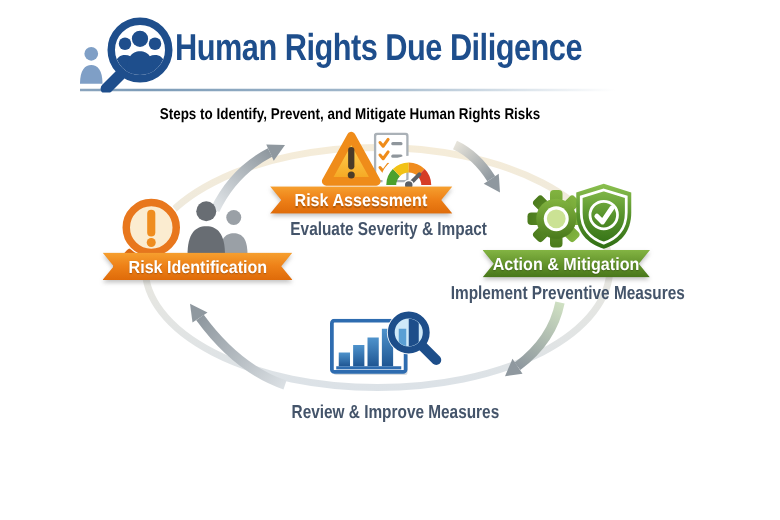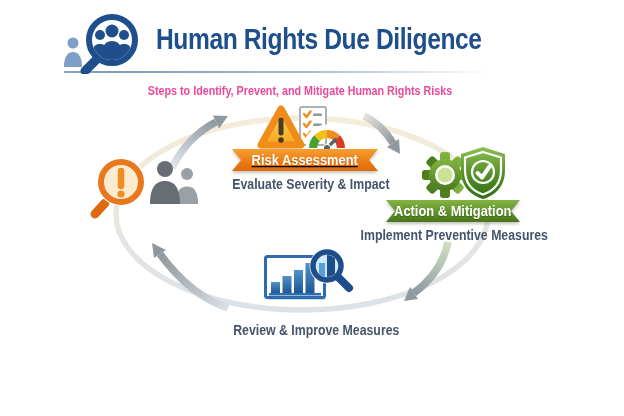--- a/index.html
+++ b/index.html
@@ -9,7 +9,7 @@
   }
   
   .title{
-    position:absolute;left:156px;top:22px;color:#1e4e8c;font-size:30px;font-weight:bold;
+    position:absolute;left:140px;top:22px;color:#1e4e8c;font-size:30px;font-weight:bold;
     white-space:nowrap;line-height:34px;
   }
   .title>span{display:inline-block;transform:scaleX(.82);transform-origin:left center;letter-spacing:-.5px;}

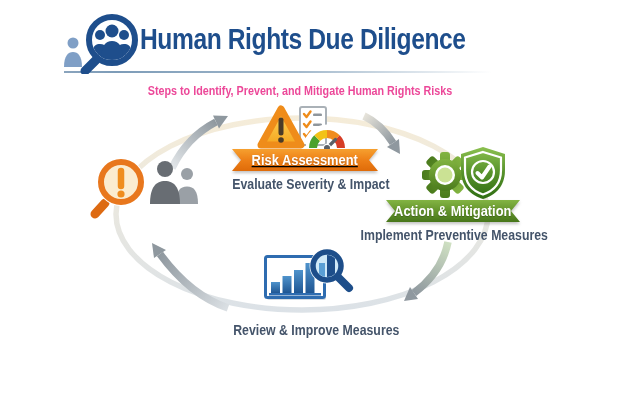--- a/index.html
+++ b/index.html
@@ -18,8 +18,8 @@
     background:linear-gradient(90deg,#8aa4bd 0%,#7d9cb8 12%,#a3b9cc 55%,rgba(163,185,204,0) 100%);
   }
   .subtitle{
-    position:absolute;left:0;top:84px;width:560px;text-align:center;color:#ec4899;
-    font-size:12.5px;font-weight:bold;white-space:nowrap;margin-left:20px;
+    position:absolute;left:0;top:84px;width:560px;text-align:center;color:#000000;
+    font-size:12.5px;font-weight:bold;white-space:nowrap;
   }
   .subtitle>span{display:inline-block;transform:scaleX(.86);transform-origin:center;}
   

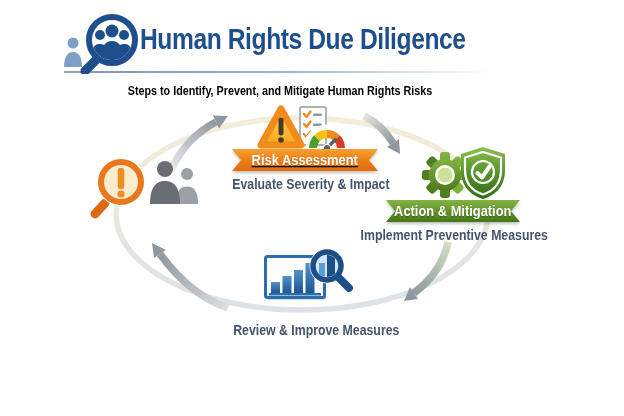--- a/index.html
+++ b/index.html
@@ -181,7 +181,7 @@
     <line x1="21" y1="24" x2="29.5" y2="15.5" stroke="#5b6066" stroke-width="3.2" stroke-linecap="round"></line>
     <circle cx="21" cy="24" r="3.6" fill="#5b6066" stroke="#ffffff" stroke-width="1.2"></circle>
   </svg>
-  <div class="rwrap" style="left:232px;top:149px;text-decoration:underline;">
+  <div class="rwrap" style="left:216px;top:149px;">
     <div class="ribbon rib-orange" style="width:146px;">
       <span>Risk Assessment</span>
     </div>

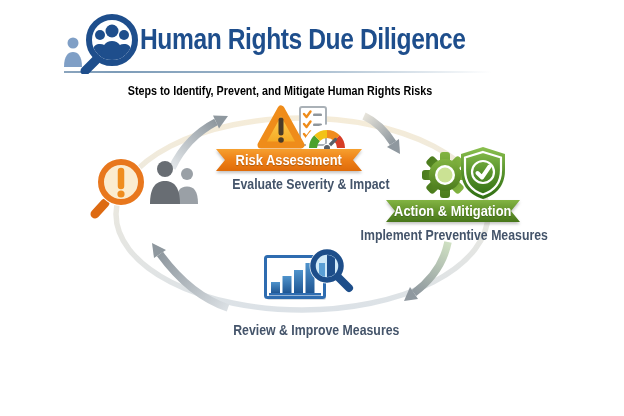--- a/index.html
+++ b/index.html
@@ -151,6 +151,11 @@
     <line x1="33" y1="21" x2="33" y2="36" stroke="#ef8d1f" stroke-width="6.5" stroke-linecap="round"></line>
     <circle cx="33" cy="44" r="3.6" fill="#ef8d1f"></circle>
   </svg>
+  <div class="rwrap" style="left:82px;top:202px;">
+    <div class="ribbon rib-orange" style="width:152px;">
+      <span>Risk Identification</span>
+    </div>
+  </div>
 
   <svg class="icon" style="left:299px;top:106px;" width="28" height="40" viewBox="0 0 28 40">
     <rect x="1" y="1" width="26" height="38" rx="2" fill="#ffffff" stroke="#aab1b7" stroke-width="2"></rect>

